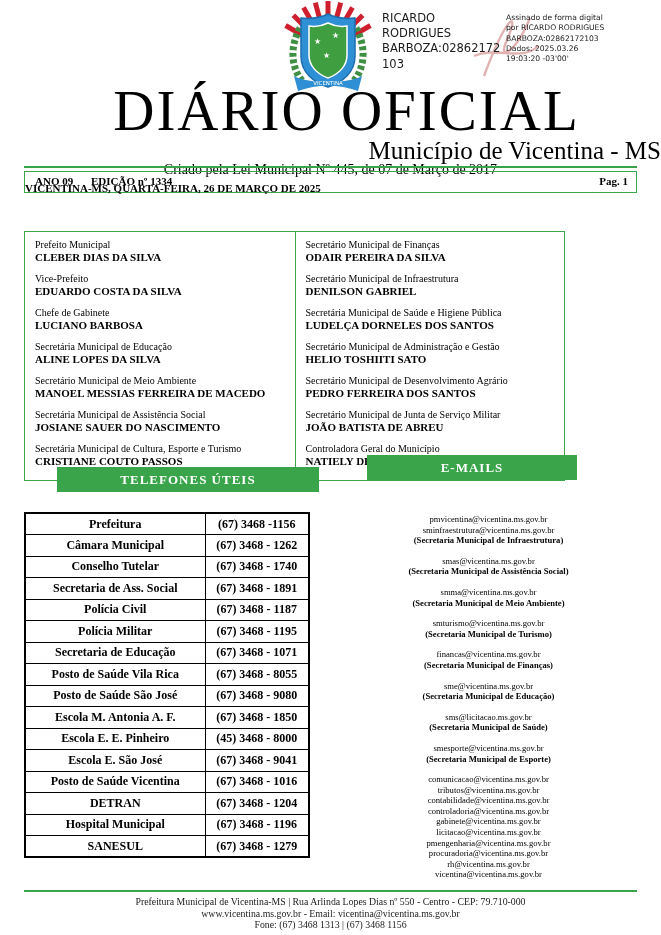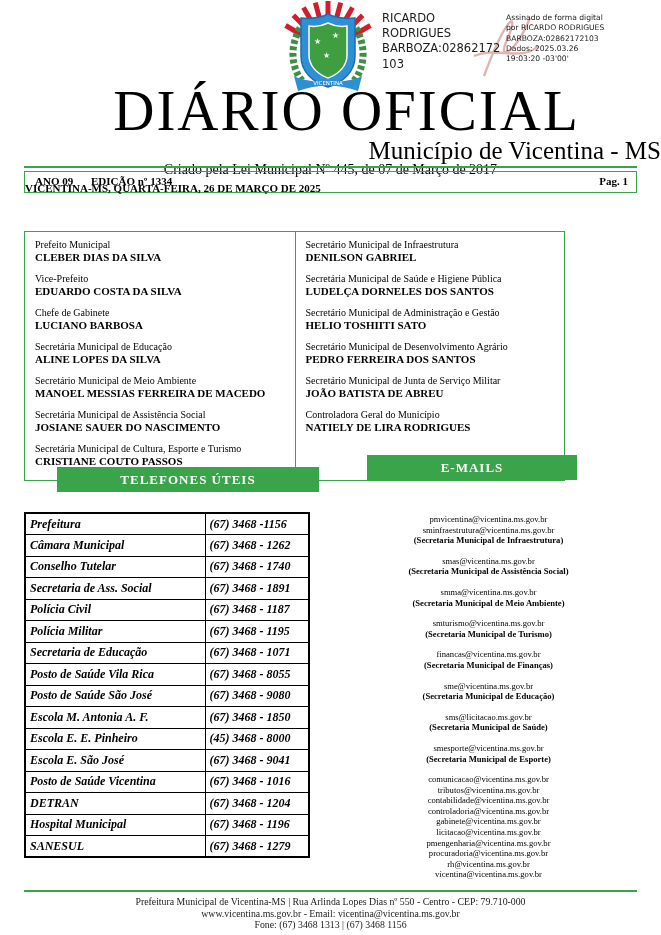--- a/index.html
+++ b/index.html
@@ -151,6 +151,10 @@
       </div>
     <div class="offcol rightcol">
         <div class="official">
+          <div class="role">Secretário Municipal de Finanças</div>
+          <div class="oname">ODAIR PEREIRA DA SILVA</div>
+        </div>
+        <div class="official">
           <div class="role">Secretário Municipal de Infraestrutura</div>
           <div class="oname">DENILSON GABRIEL</div>
         </div>

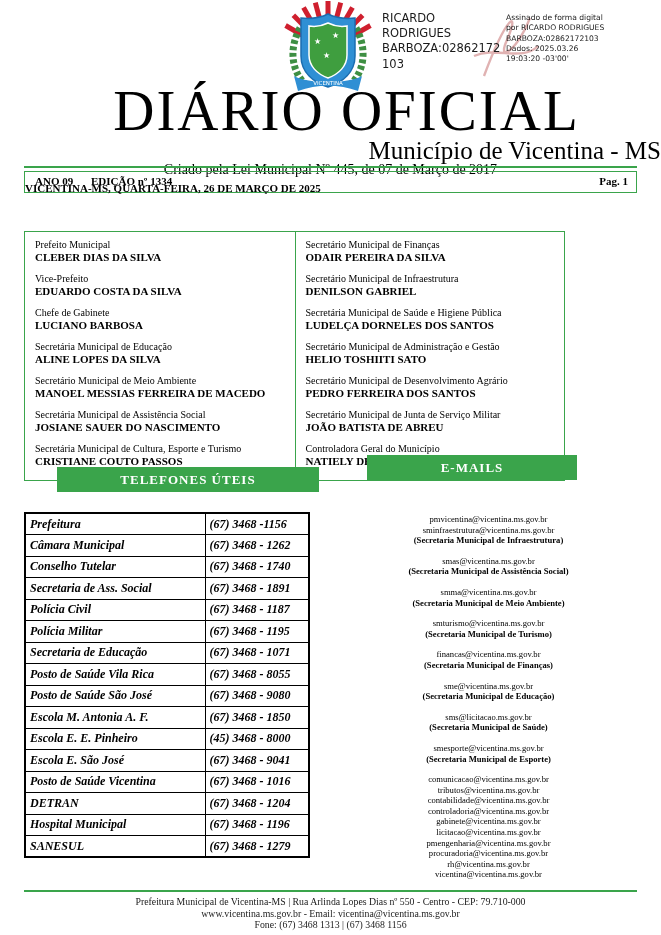--- a/index.html
+++ b/index.html
@@ -49,8 +49,8 @@
 
   
   .phones { position:absolute; left:24px; top:512px; border-collapse:collapse; border:2px solid #000; }
-  .phones td { border:1.5px solid #000; height:21.5px; vertical-align:middle;
-               font-weight:bold; font-size:12px; padding:0 4px;font-style:italic; }
+  .phones td { border:1.5px solid #000; height:21.5px; text-align:center; vertical-align:middle;
+               font-weight:bold; font-size:12px; padding:0 4px; }
   .phones td.pname { width:180px; }
   .phones td.pnum  { width:104px; }
 

